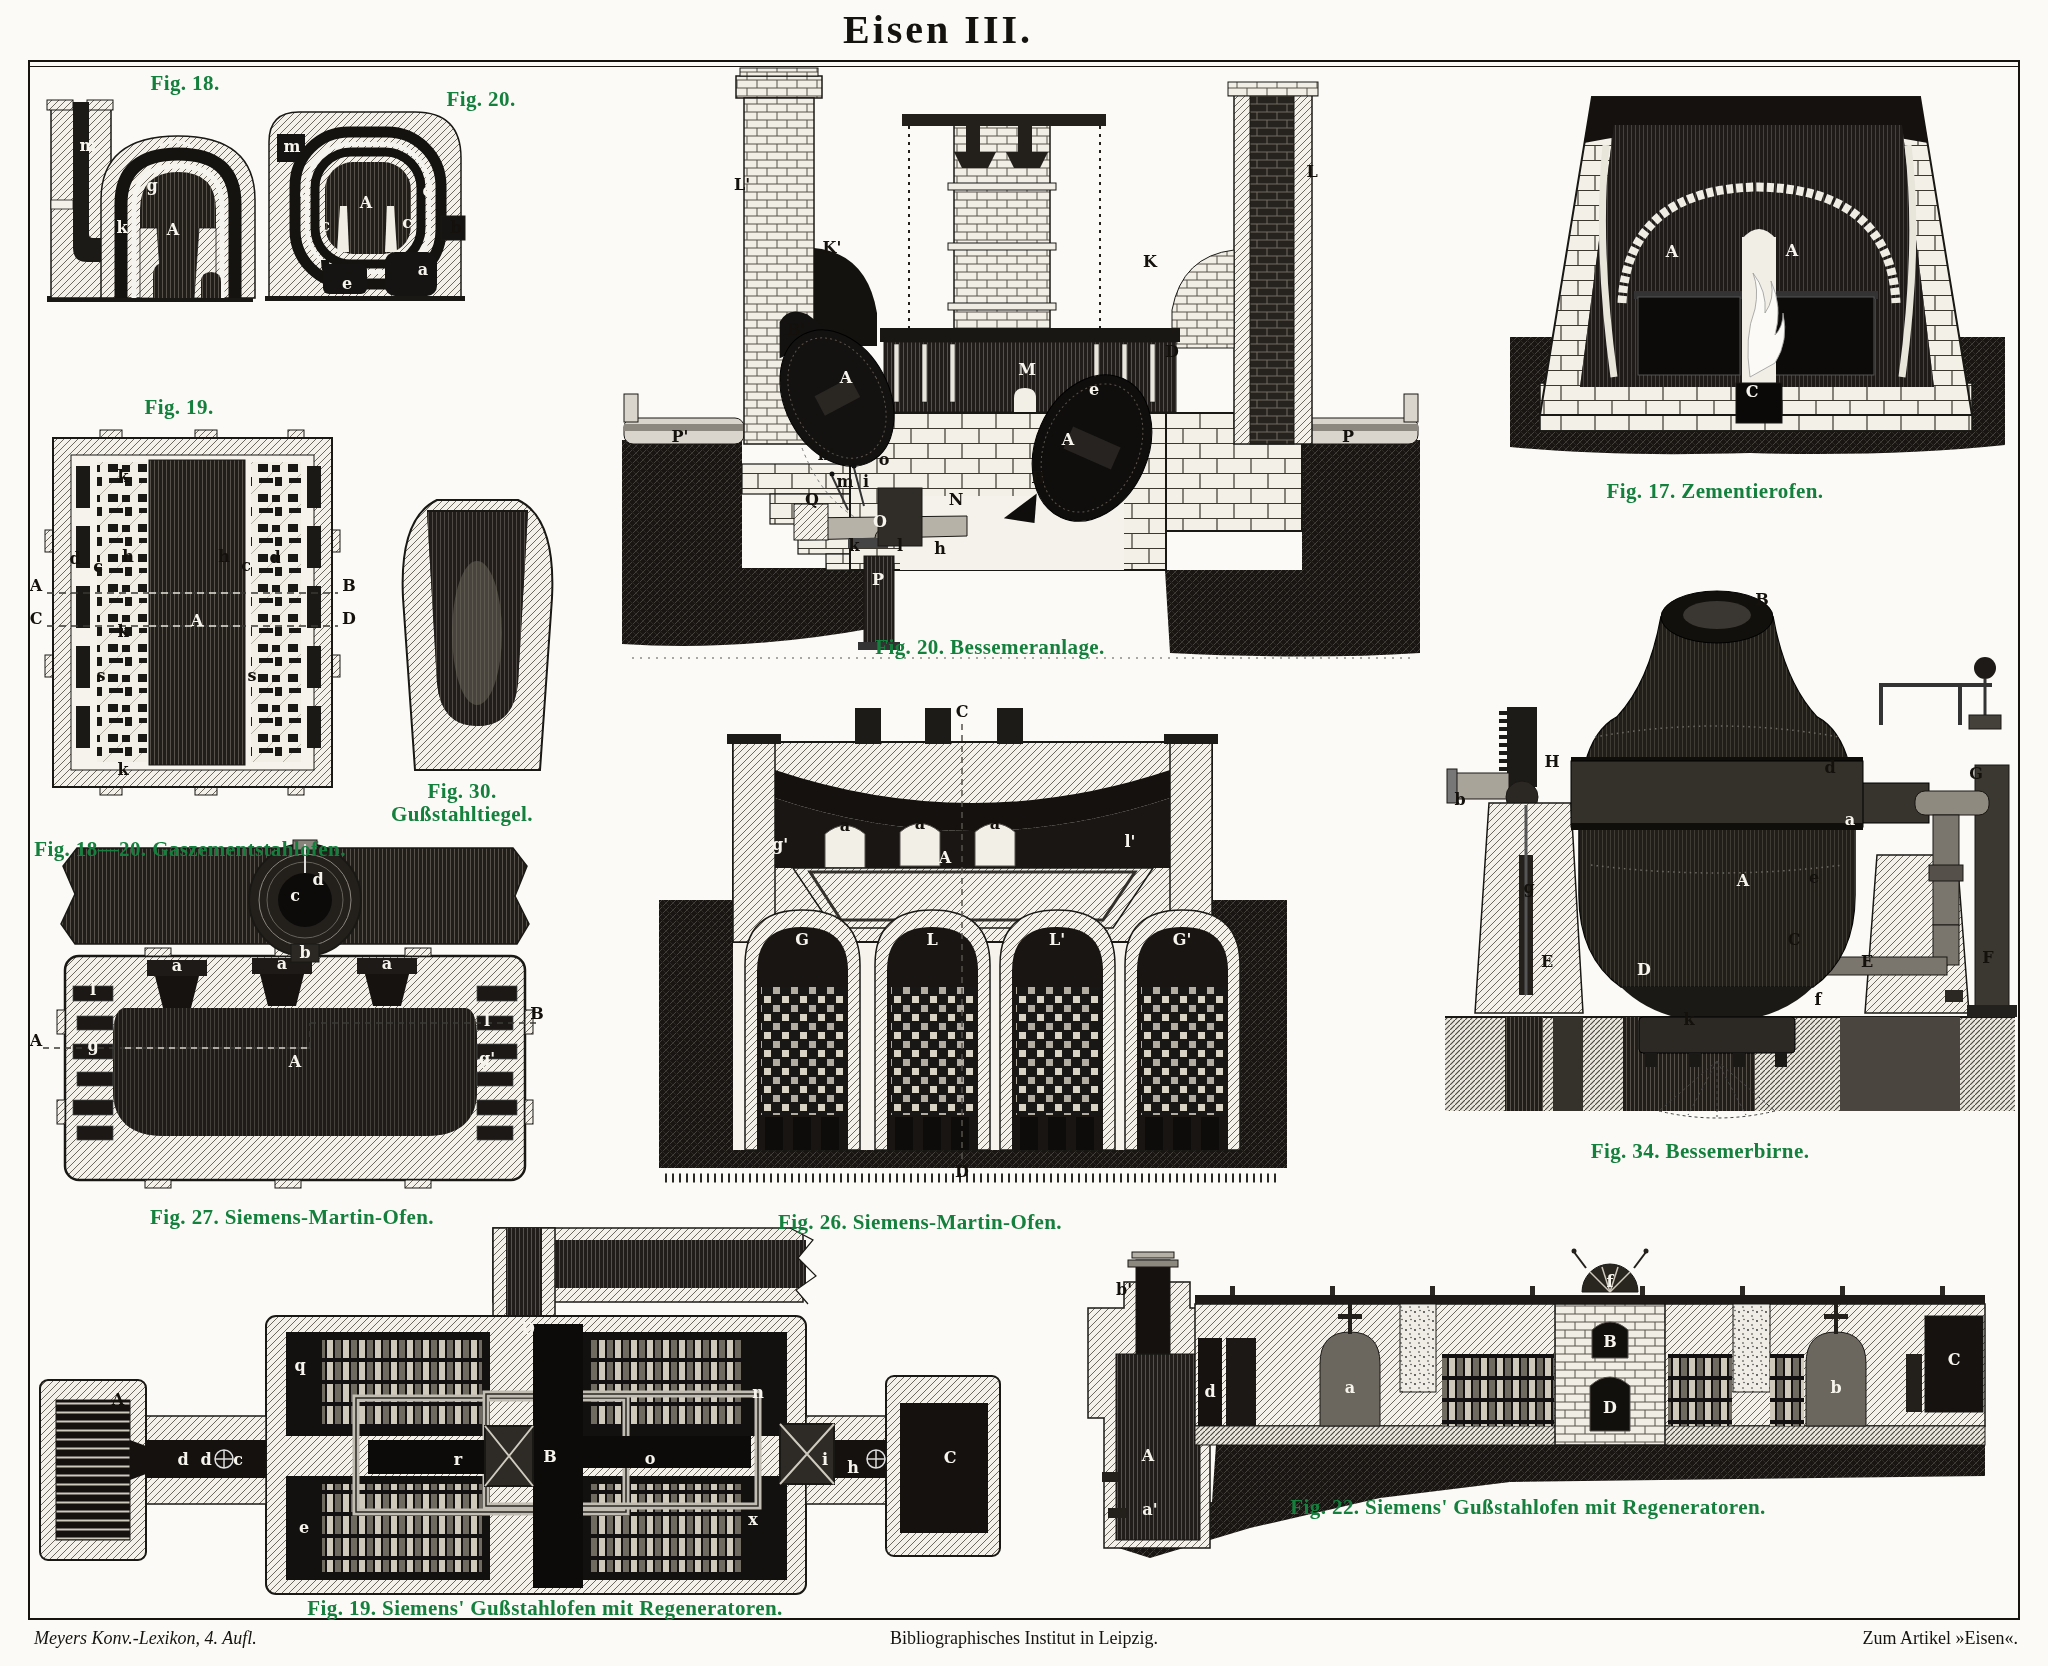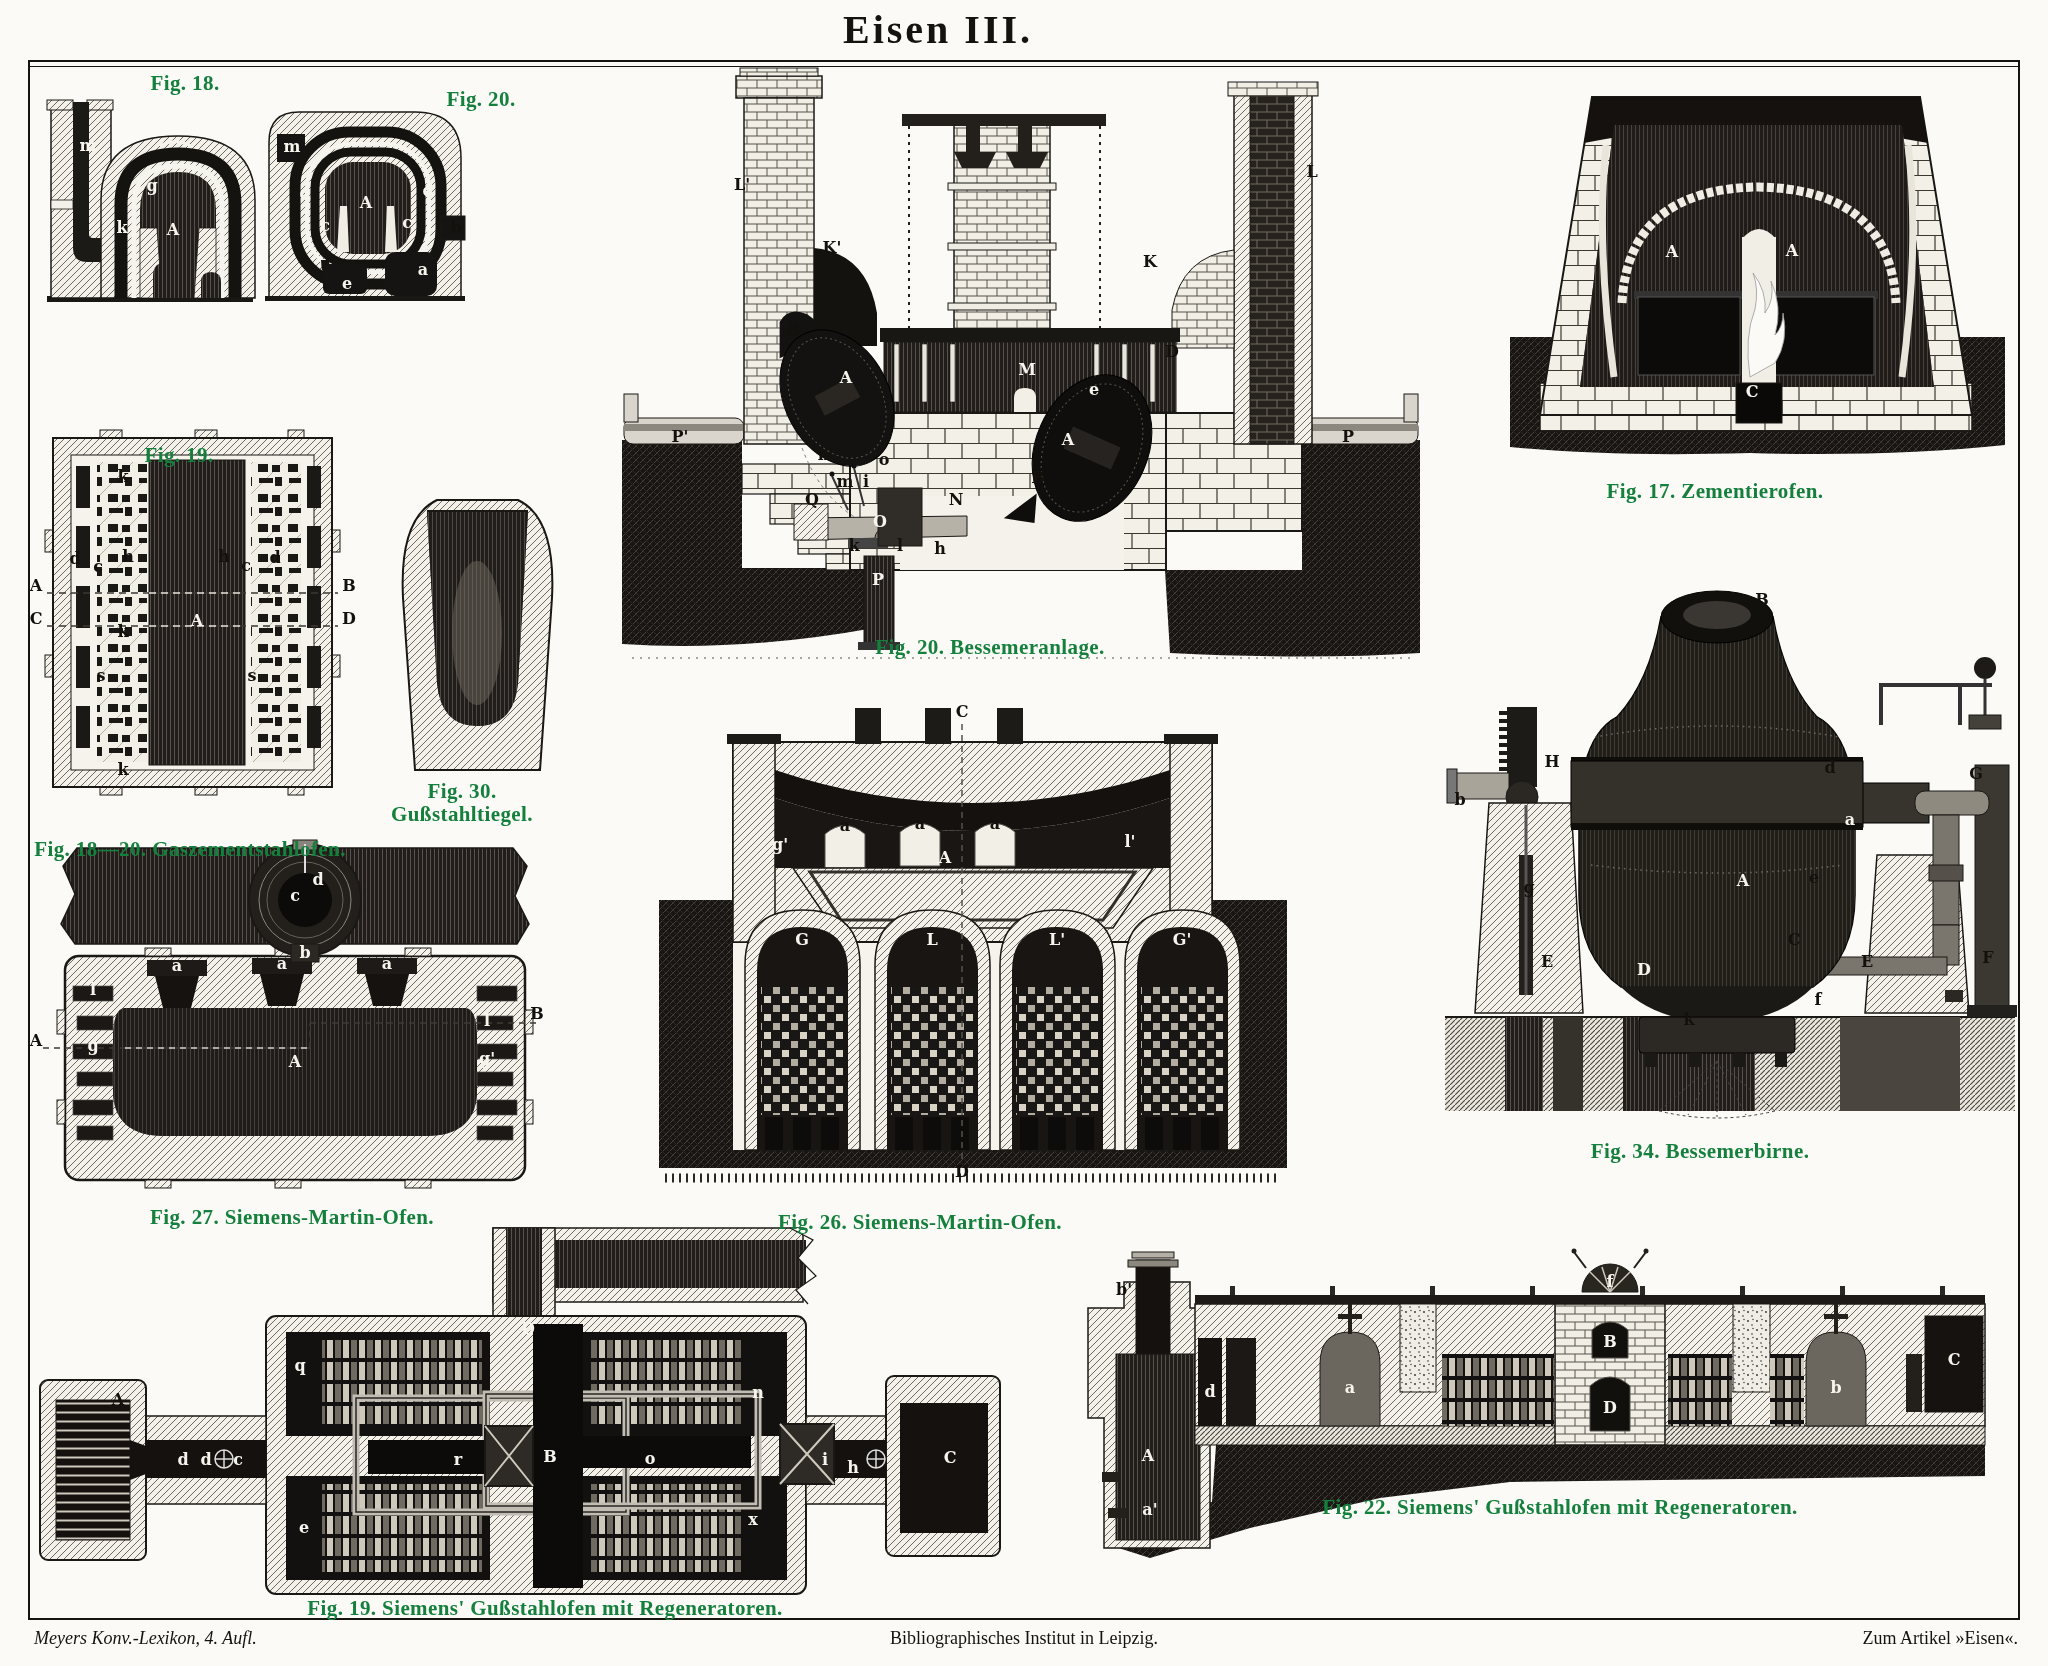--- a/index.html
+++ b/index.html
@@ -585,7 +585,7 @@
     <span class="lbl lb" style="left: 456px; top: 228px;">b</span>
     <span class="lbl lw" style="left: 347px; top: 284px;">e</span>
     <span class="lbl lw" style="left: 423px; top: 270px;">a</span>
-    <div class="fig-caption" style="left: 179px; top: 396px; margin-top: 48px;">Fig. 19.</div>
+    <div class="fig-caption" style="left: 179px; top: 396px;">Fig. 19.</div>
     <span class="lbl lb" style="left: 36px; top: 586px;">A</span>
     <span class="lbl lb" style="left: 349px; top: 586px;">B</span>
     <span class="lbl lb" style="left: 36px; top: 619px;">C</span>

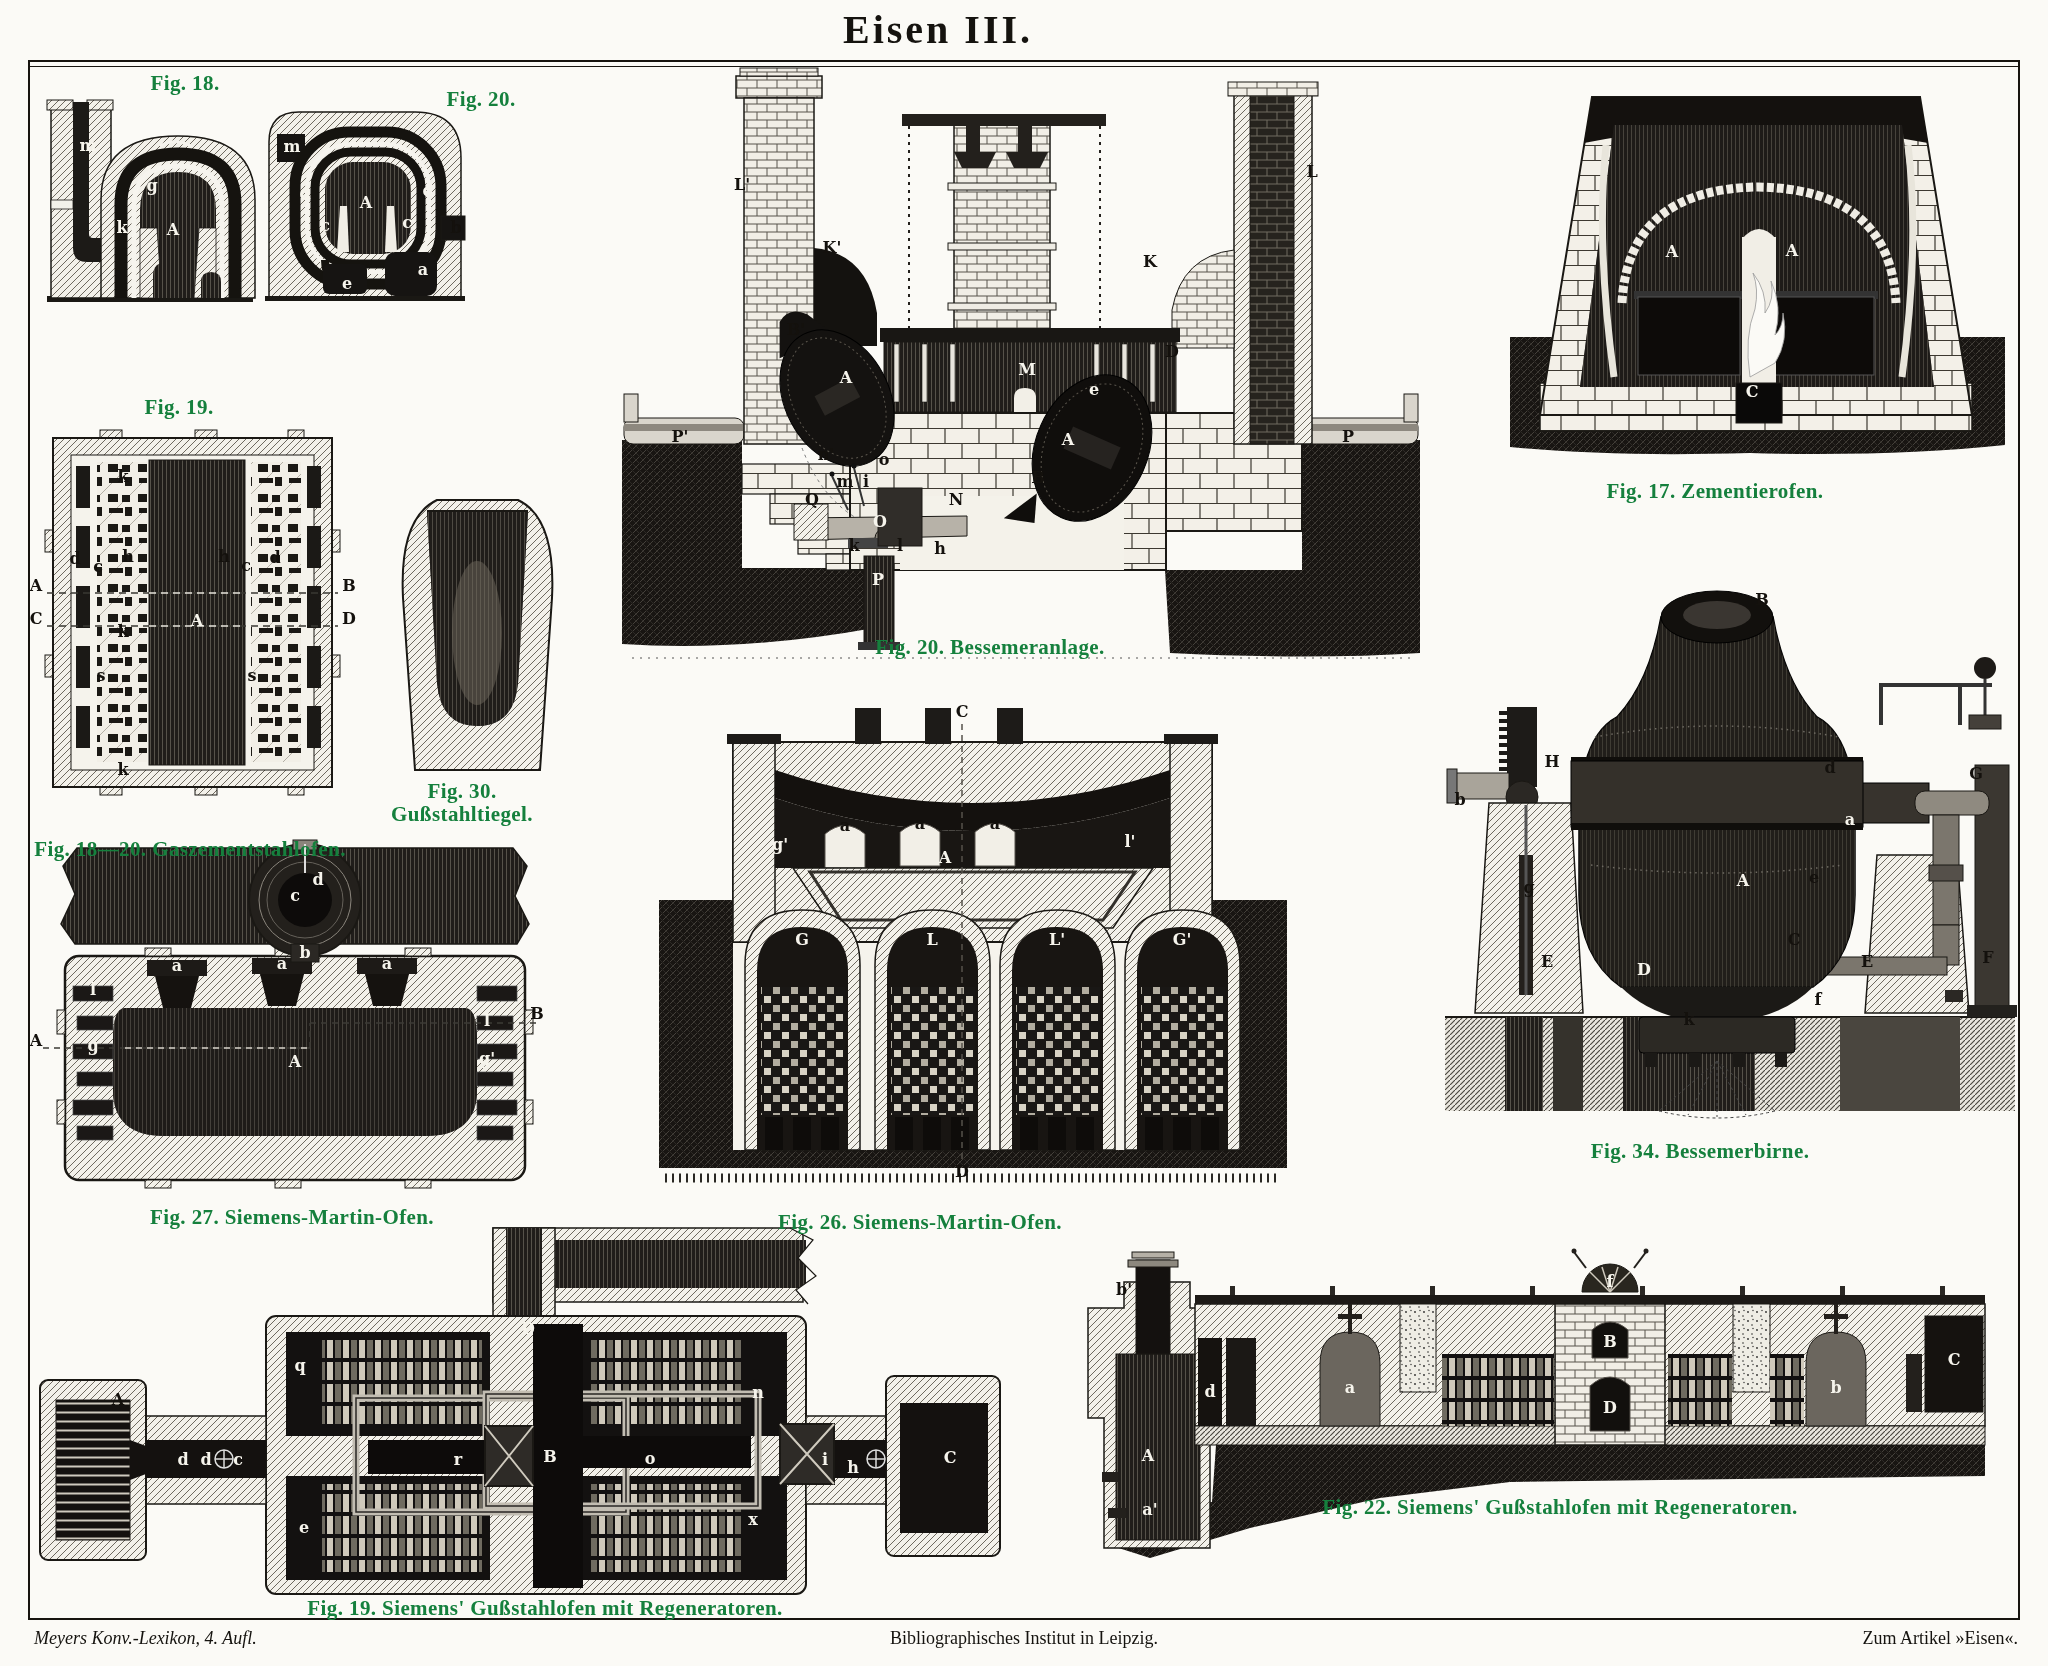--- a/index.html
+++ b/index.html
@@ -694,7 +694,7 @@
     <span class="lbl lw" style="left: 238px; top: 1460px;">c</span>
     <span class="lbl lw" style="left: 825px; top: 1460px;">i</span>
     <span class="lbl lw" style="left: 853px; top: 1468px;">h</span>
-    <div class="fig-caption" style="left: 1560px; top: 1496px;">Fig. 22. Siemens' Gußstahlofen mit Regeneratoren.</div>
+    <div class="fig-caption" style="left: 1528px; top: 1496px;">Fig. 22. Siemens' Gußstahlofen mit Regeneratoren.</div>
     <span class="lbl lb" style="left: 1124px; top: 1290px;">b'</span>
     <span class="lbl lw" style="left: 1148px; top: 1456px;">A</span>
     <span class="lbl lw" style="left: 1150px; top: 1510px;">a'</span>

